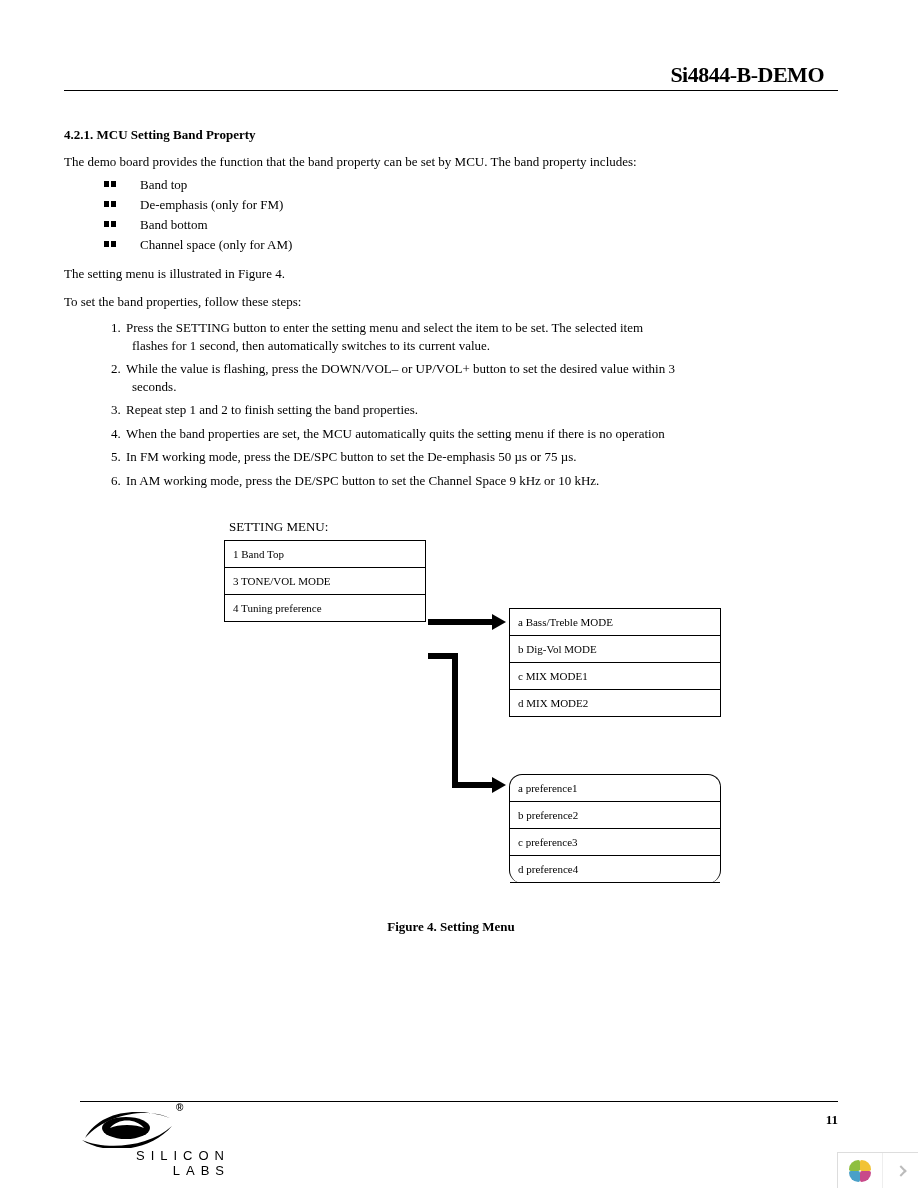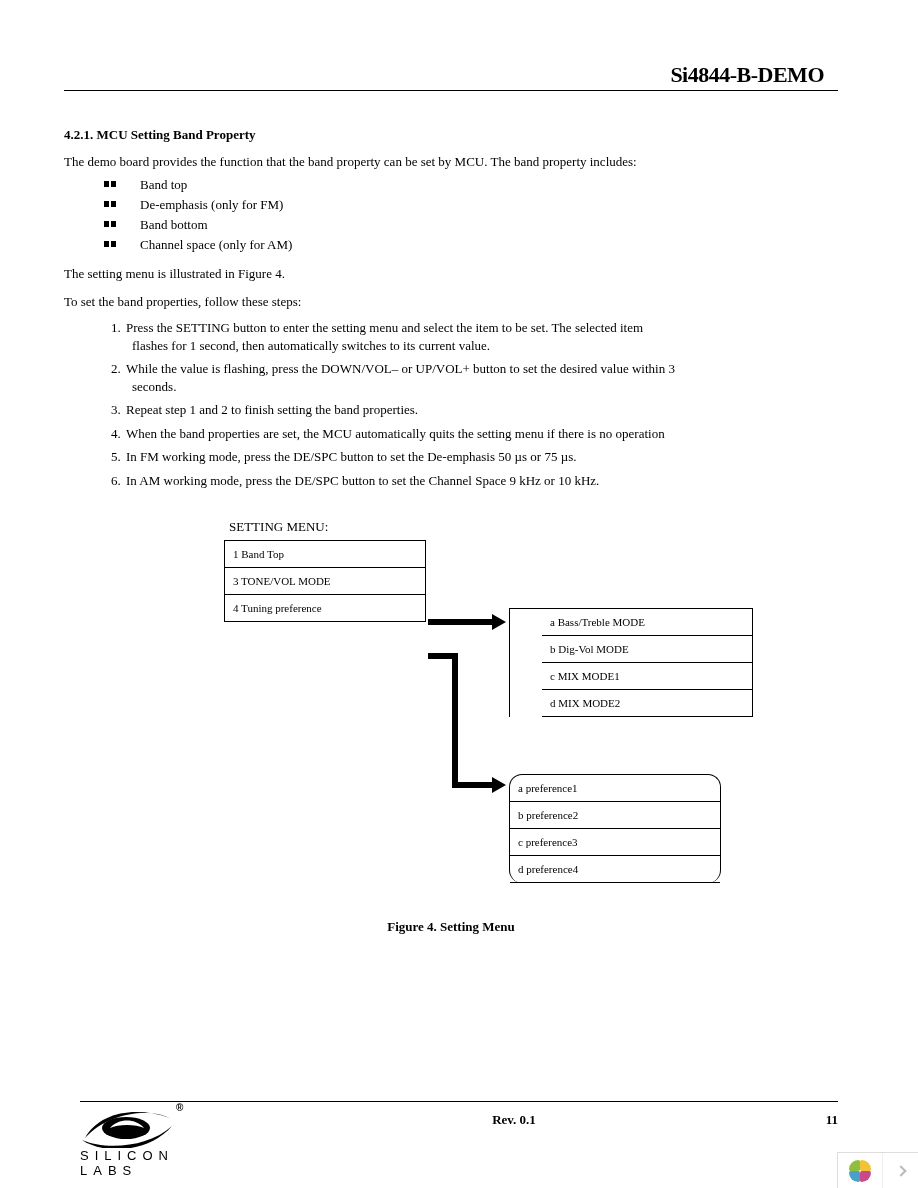--- a/index.html
+++ b/index.html
@@ -96,7 +96,7 @@
   #mainMenu { left: 160px; top: 21px; }
   #mainMenu .box-row { width: 200px; }
   #modeMenu { left: 445px; top: 89px; }
-  #modeMenu .box-row { width: 210px; margin-left: 32px; }
+  #modeMenu .box-row { width: 210px; }
   #prefMenu { left: 445px; top: 255px; border-radius: 13px; }
   #prefMenu .box-row { width: 210px; }
   .arrow {

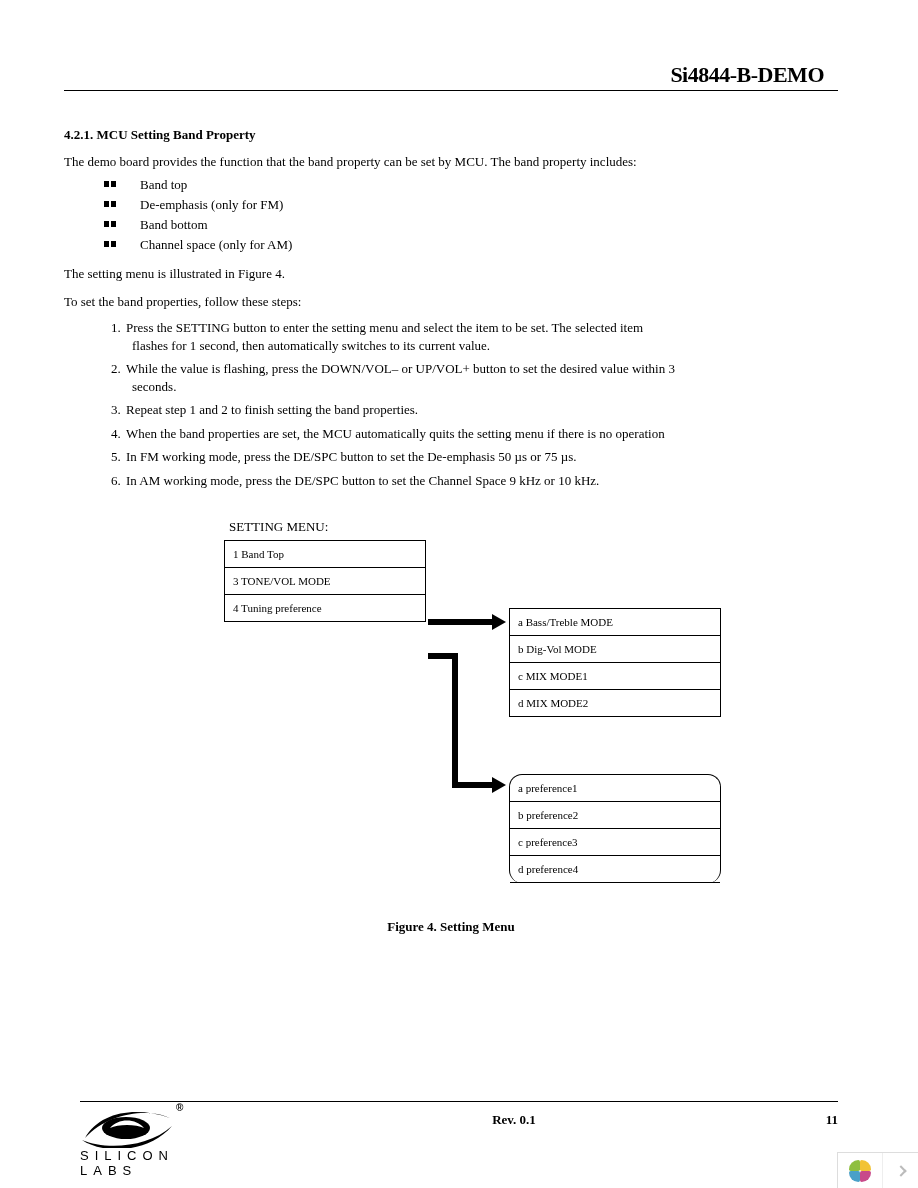--- a/index.html
+++ b/index.html
@@ -279,7 +279,6 @@
         <div class="reg">®</div>
         <div class="text">SILICON LABS</div>
       </div>
-      <div class="rev">Rev. 0.1</div>
       <div class="pgnum">11</div>
     </div>
   </div>

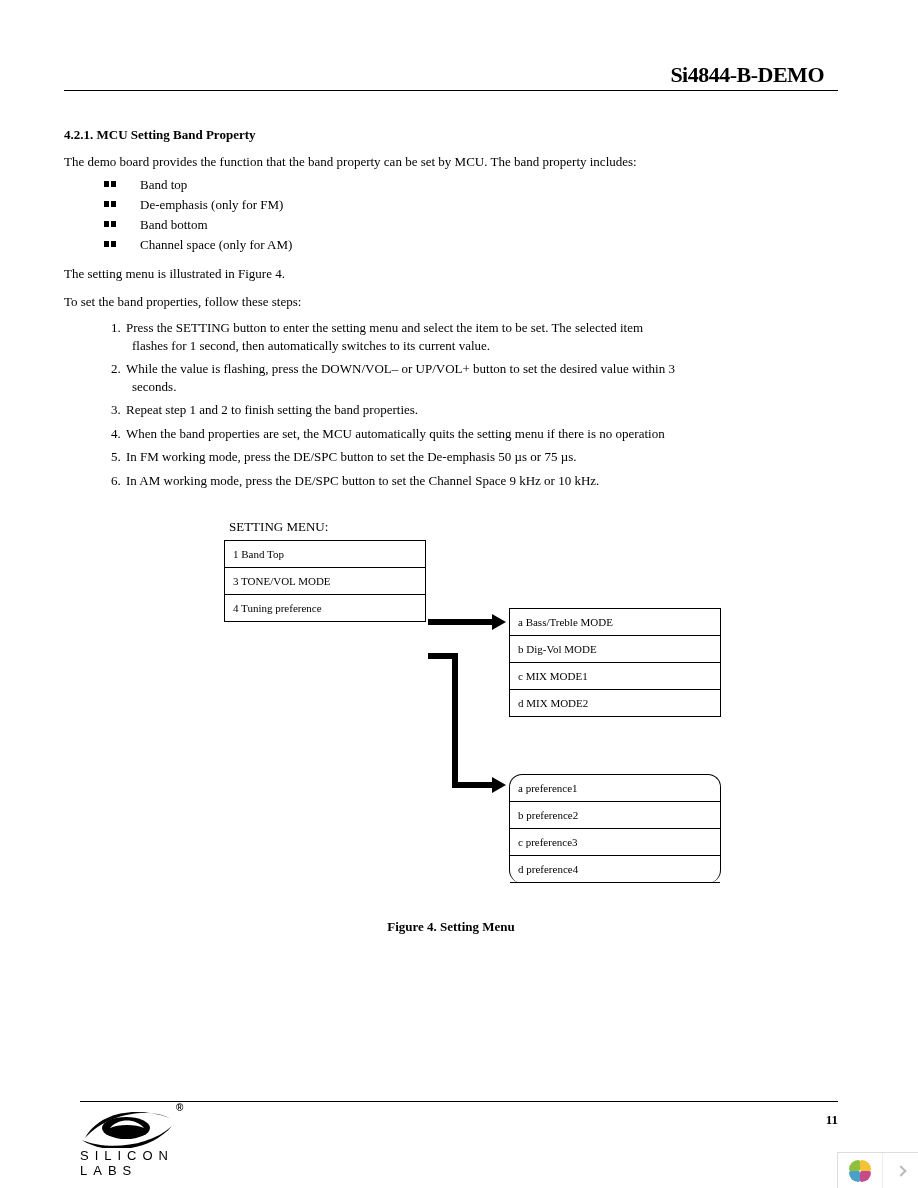--- a/index.html
+++ b/index.html
@@ -156,6 +156,7 @@
     font-size: 13px;
     letter-spacing: 6px;
     font-weight: 500;
+    text-align: right;
   }
   .rev { flex:1; text-align:center; padding-top:4px; }
   .pgnum { width:40px; text-align:right; padding-top:4px; }

